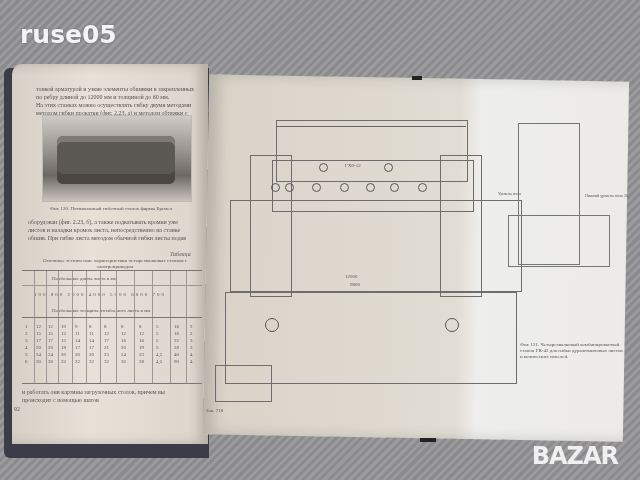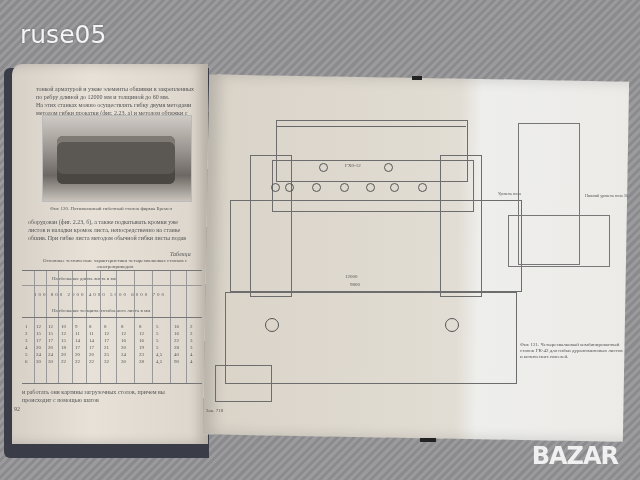--- a/index.html
+++ b/index.html
@@ -10,7 +10,7 @@
   }
   .watermark {
     position:absolute; left:20px; top:20px; color:#f4f4f4;
-    font-family:"DejaVu Sans", sans-serif; font-weight:normal; font-size:25px;
+    font-family:"DejaVu Sans", sans-serif; font-weight:bold; font-size:25px;
     text-shadow:0 0 2px rgba(0,0,0,0.3);
   }
   .bazar {

